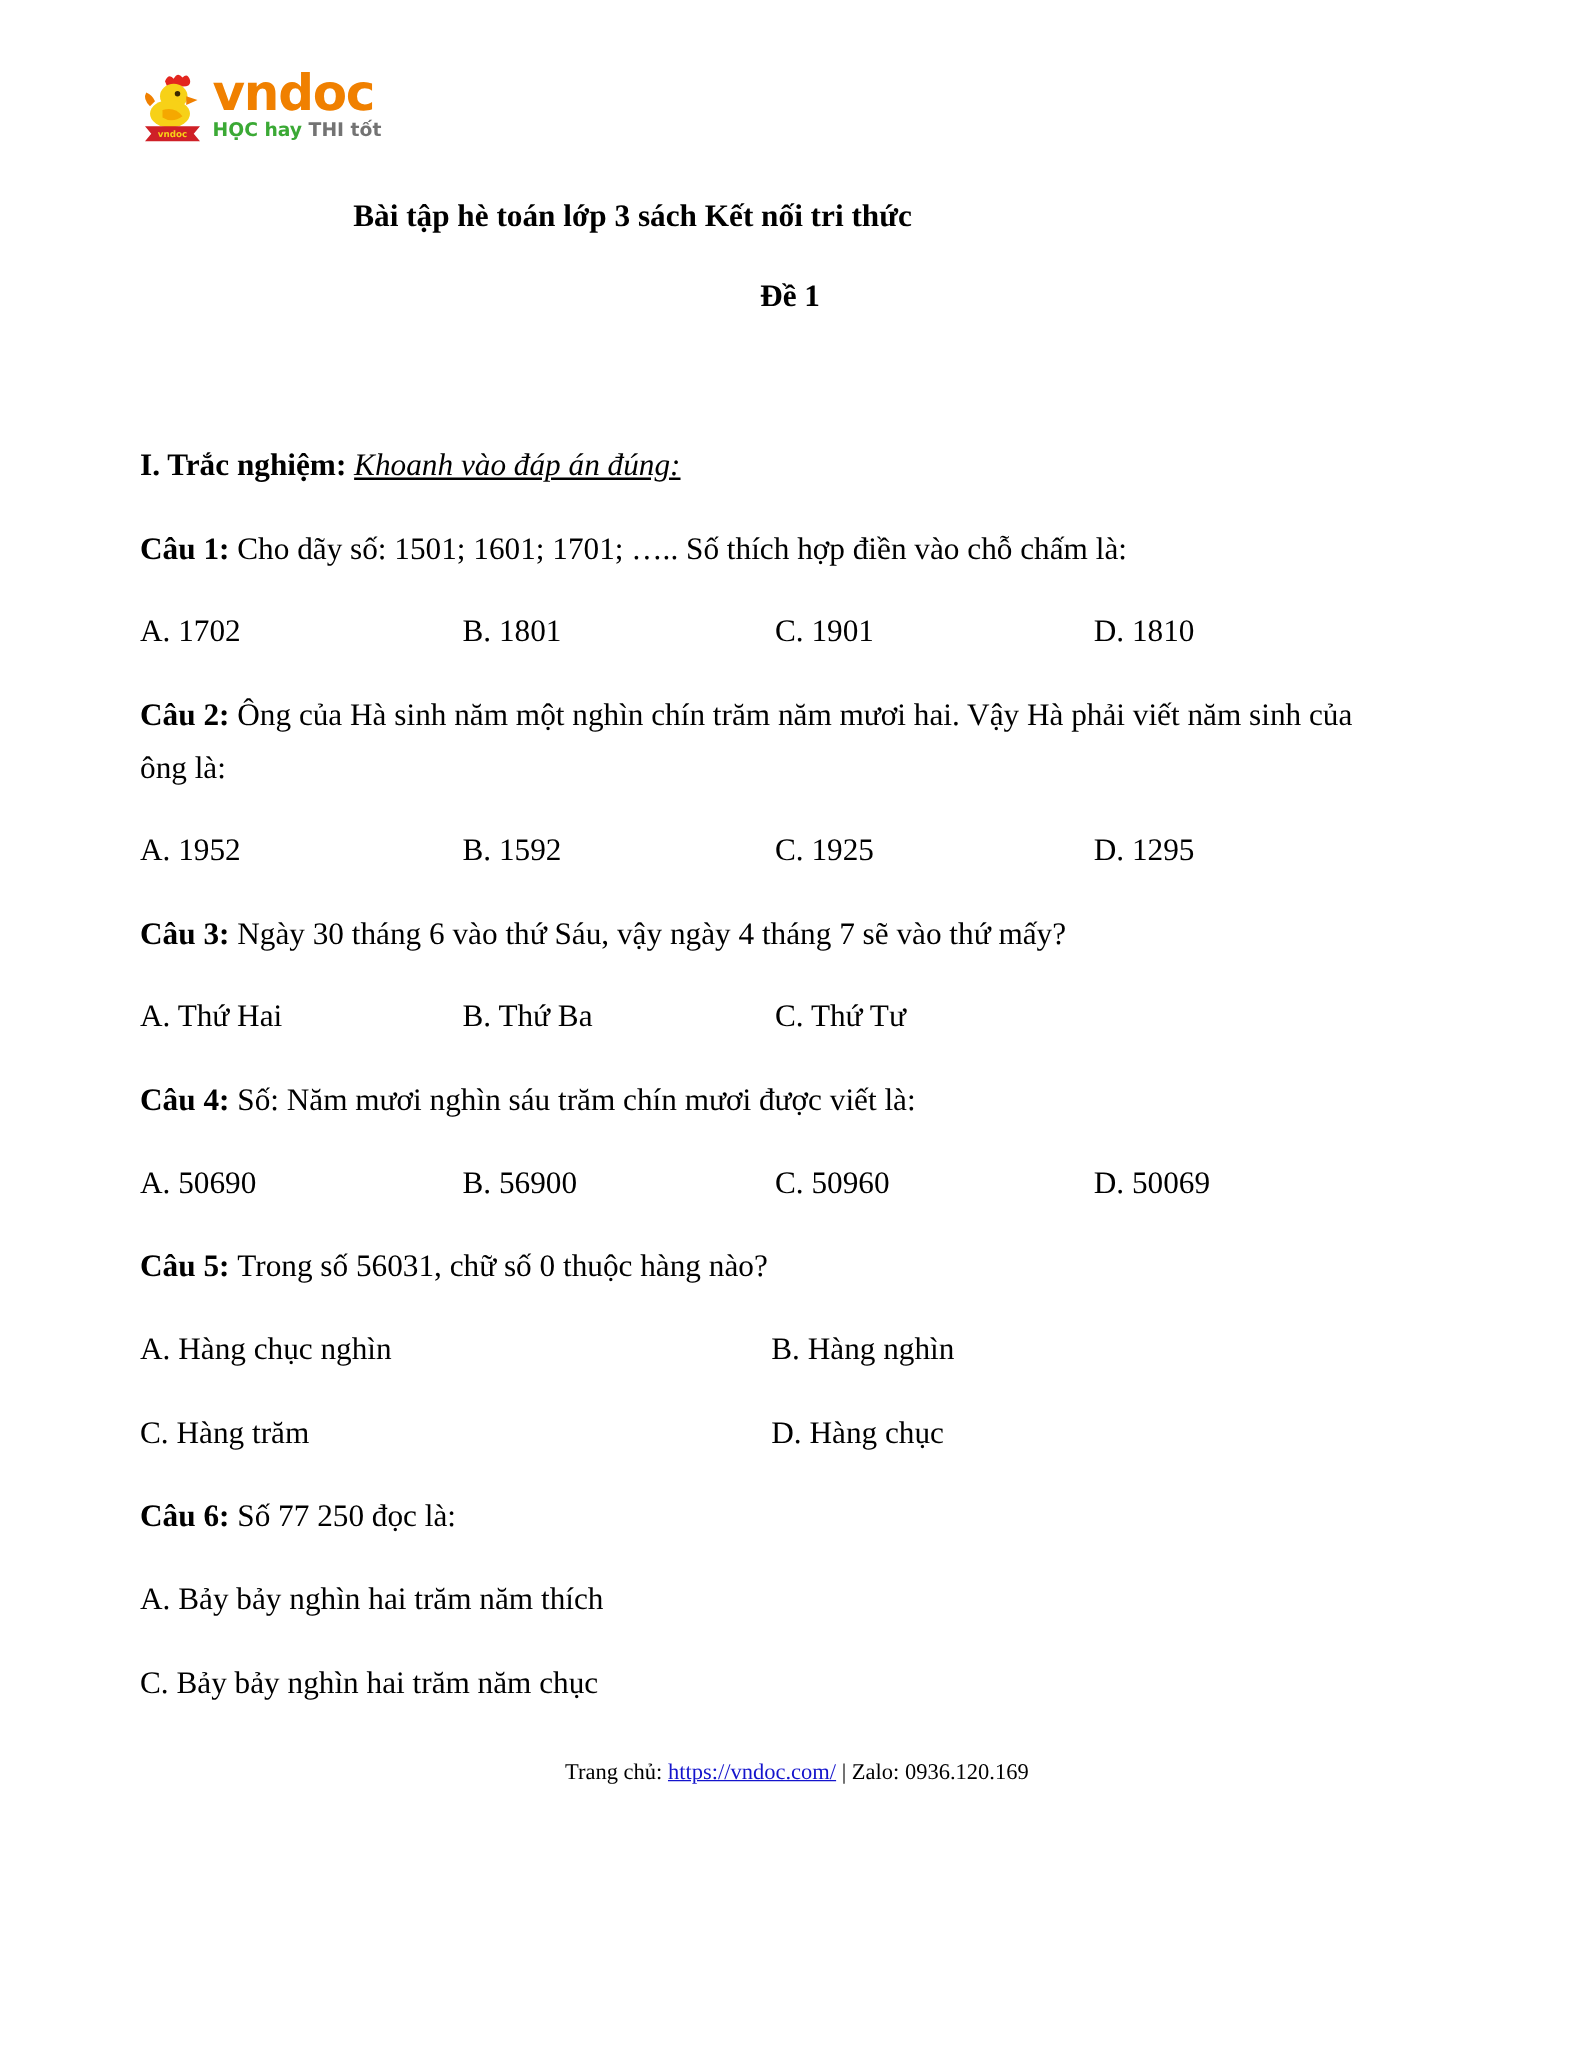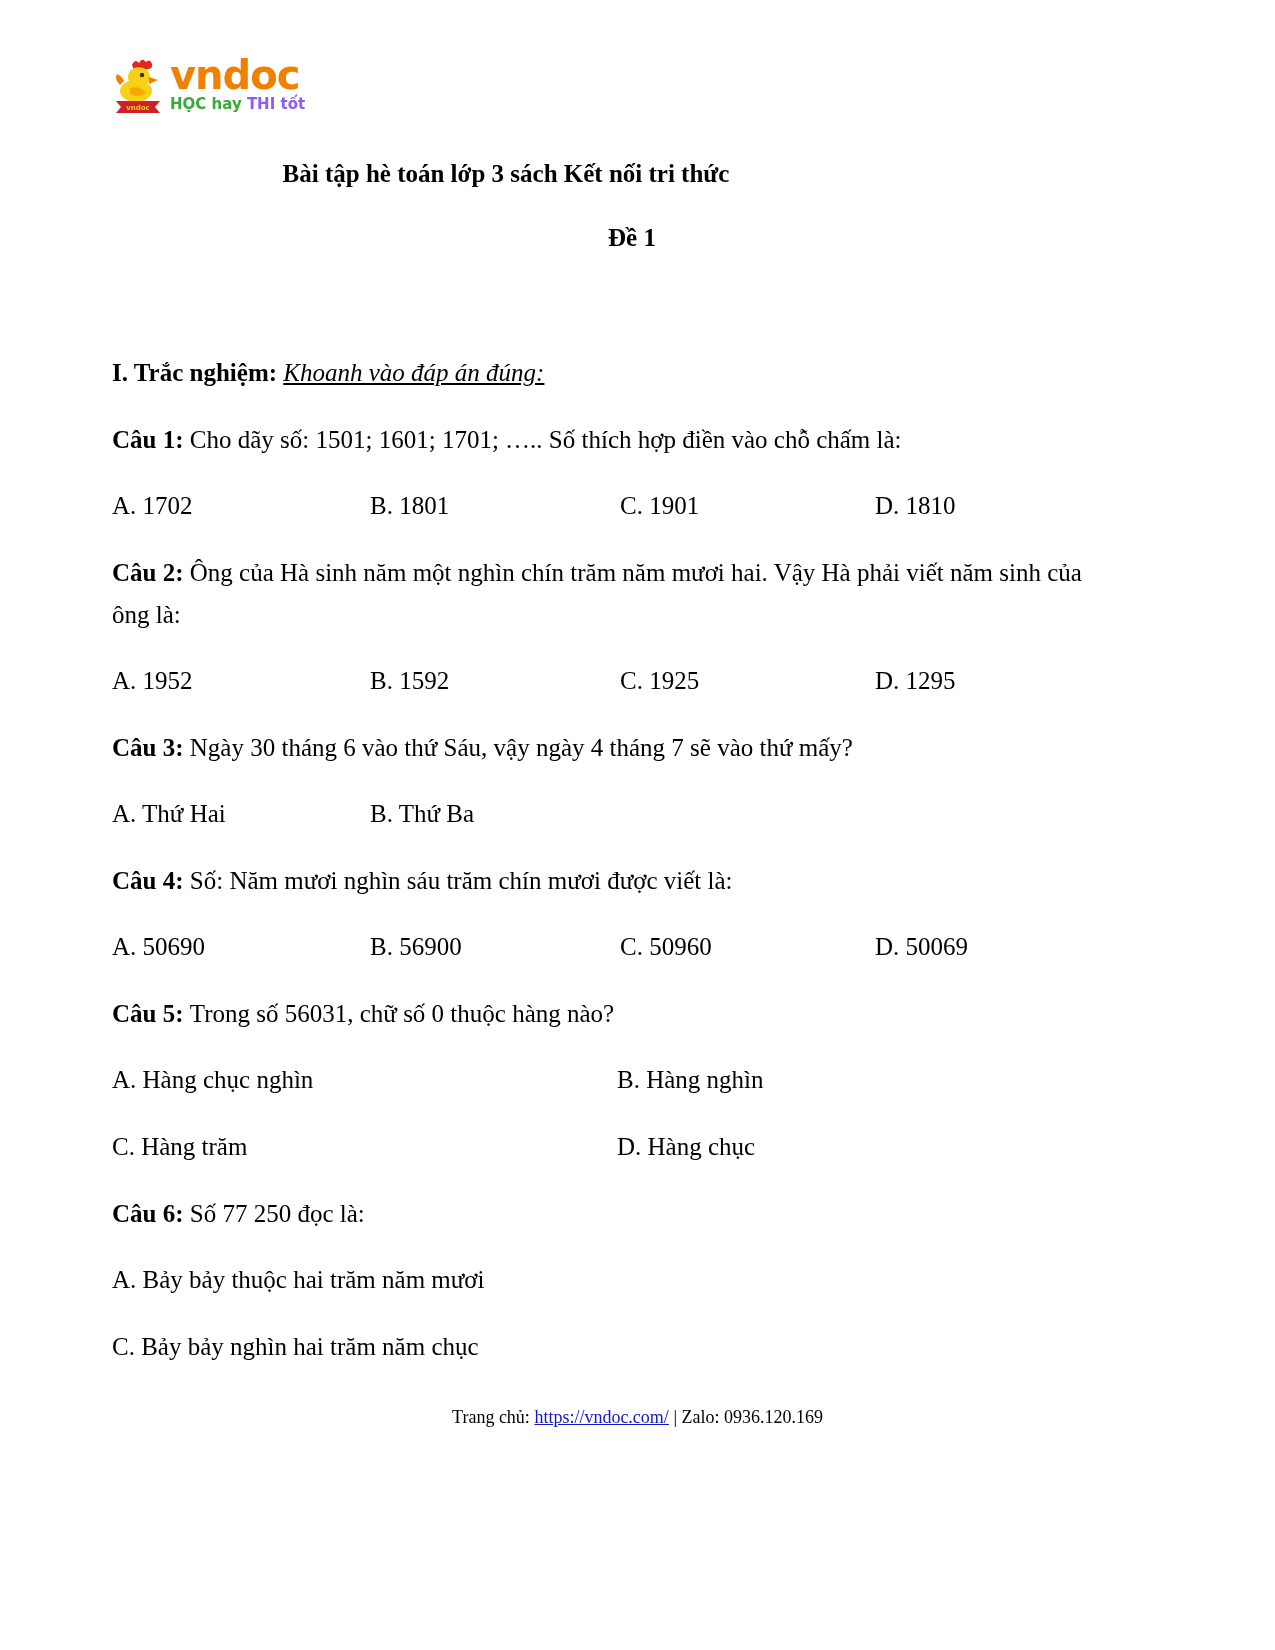--- a/index.html
+++ b/index.html
@@ -65,7 +65,7 @@
     white-space: nowrap;
   }
   .tag-green { color: #3BA935; }
-  .tag-red   { color: #8b5cf6; }
+  .tag-red   { color: #737373; }
 
   
   .doc-title {

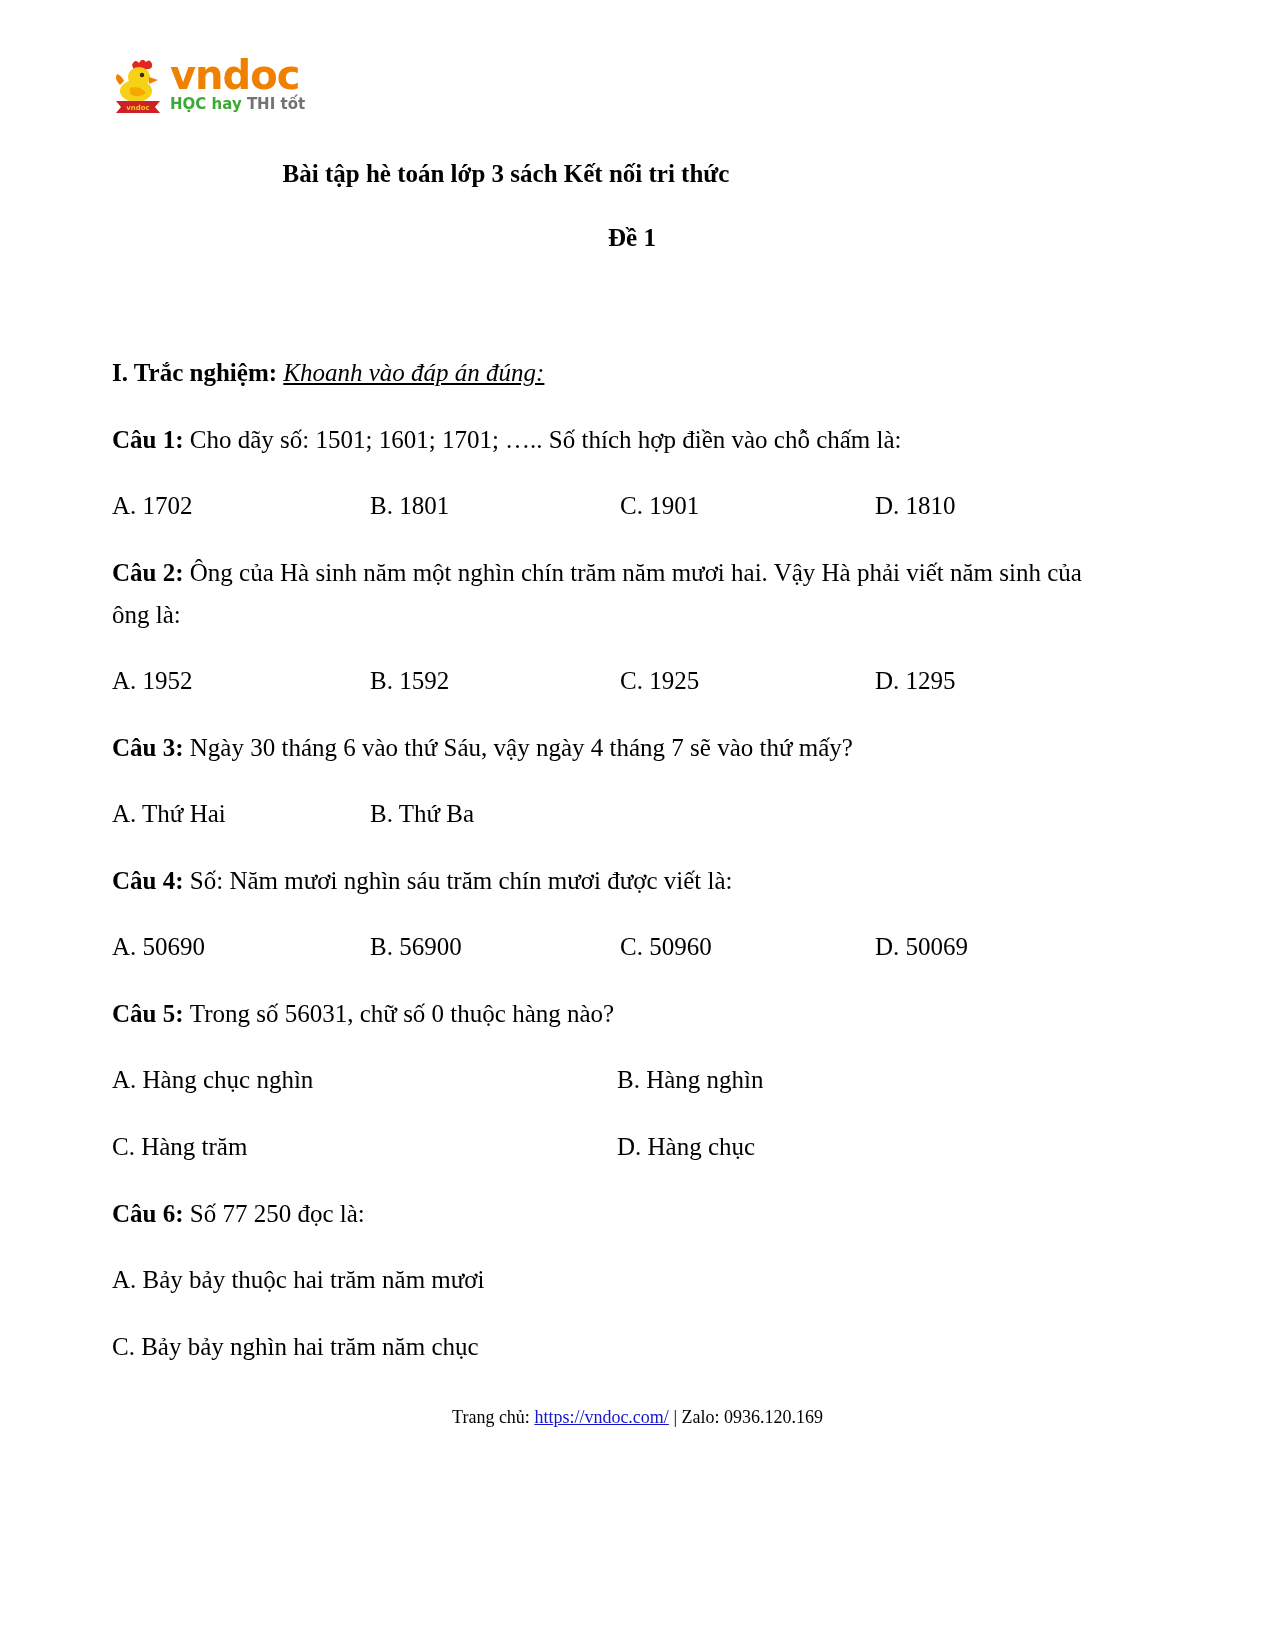--- a/index.html
+++ b/index.html
@@ -230,6 +230,7 @@
     <div class="opts-4">
       <span class="opt">A. Thứ Hai</span>
       <span class="opt">B. Thứ Ba</span>
+      <span class="opt">C. Thứ Tư</span>
     </div>
 
     <p class="block q-text">

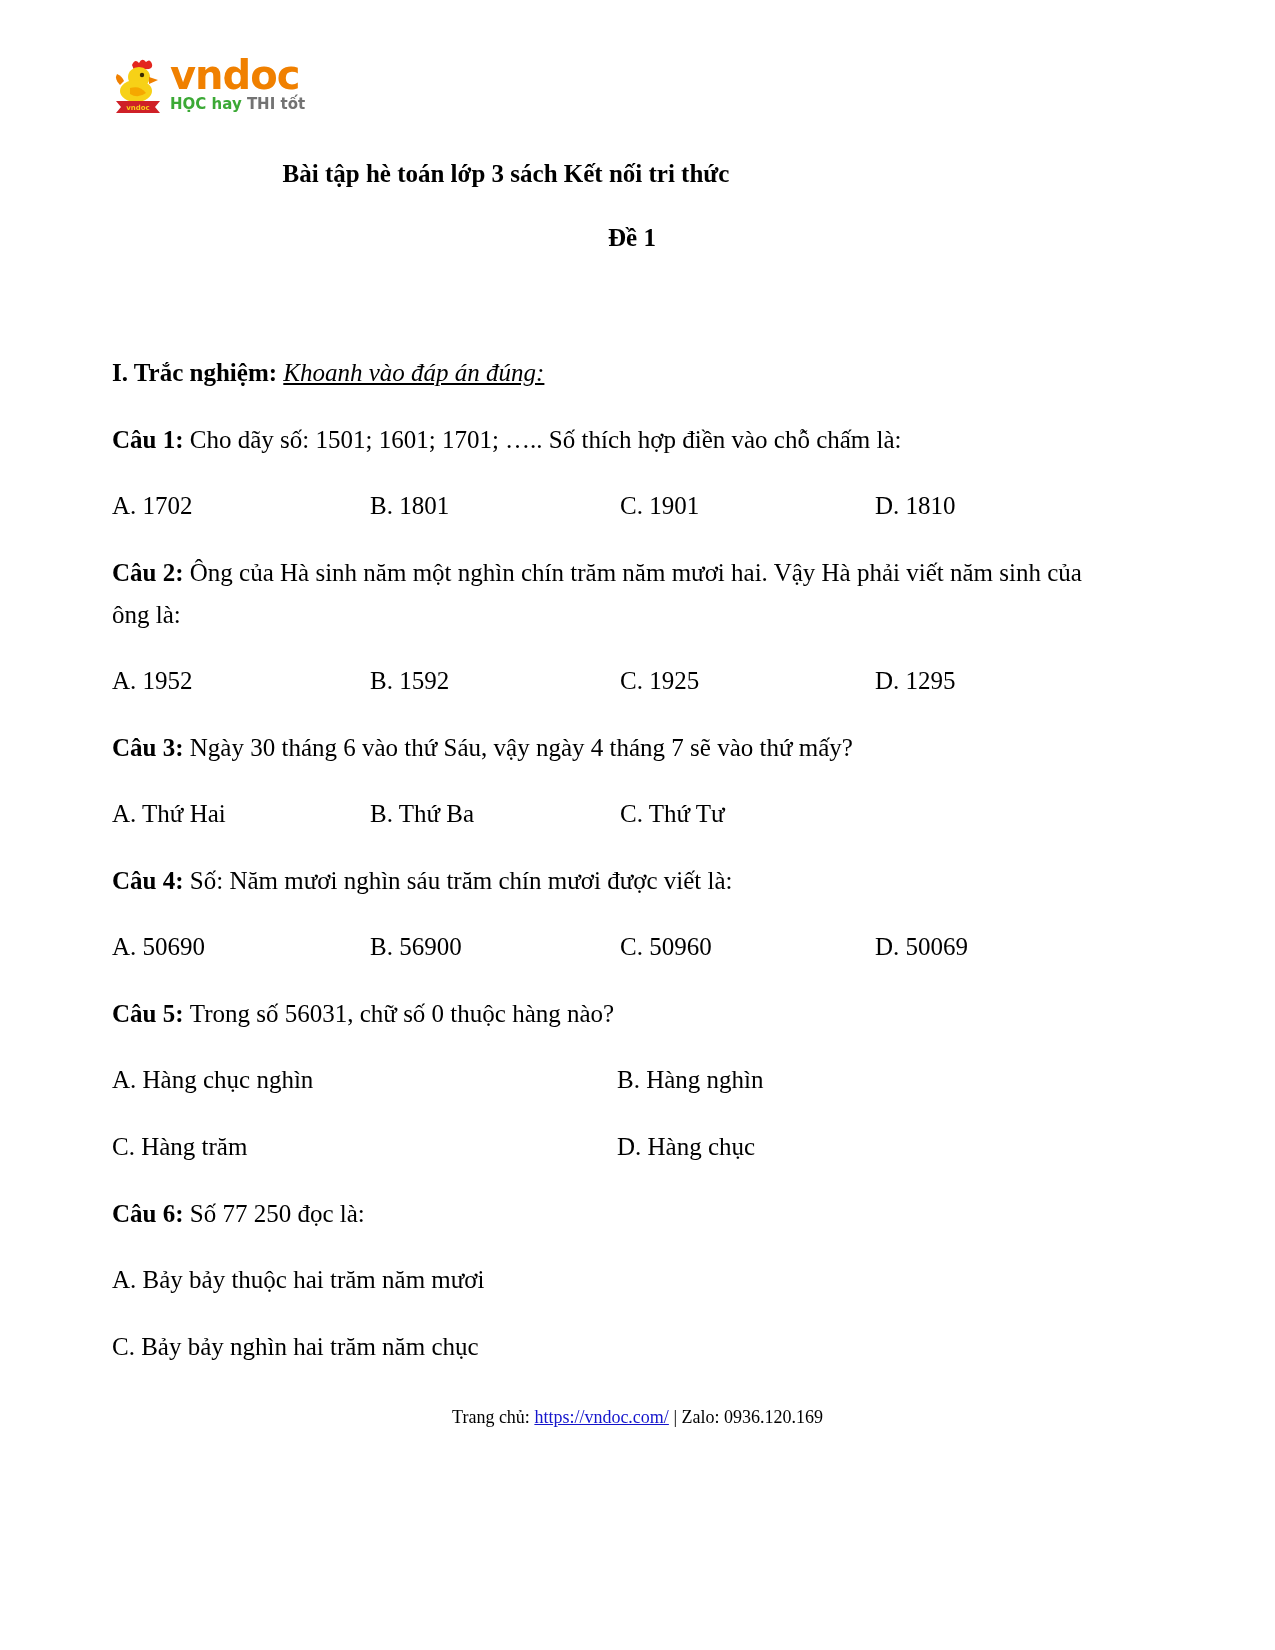--- a/index.html
+++ b/index.html
@@ -258,7 +258,7 @@
     <p class="block q-text">
       <span class="bold">Câu 6:</span><span>&nbsp;</span><span>Số 77 250 đọc là:</span>
     </p>
-    <div class="opts-1">A. Bảy bảy thuộc hai trăm năm mươi</div>
+    <div class="opts-1">A. Bảy bảy nghìn hai trăm năm thích</div>
     <div class="opts-1">C. Bảy bảy nghìn hai trăm năm chục</div>
 
   </div>

